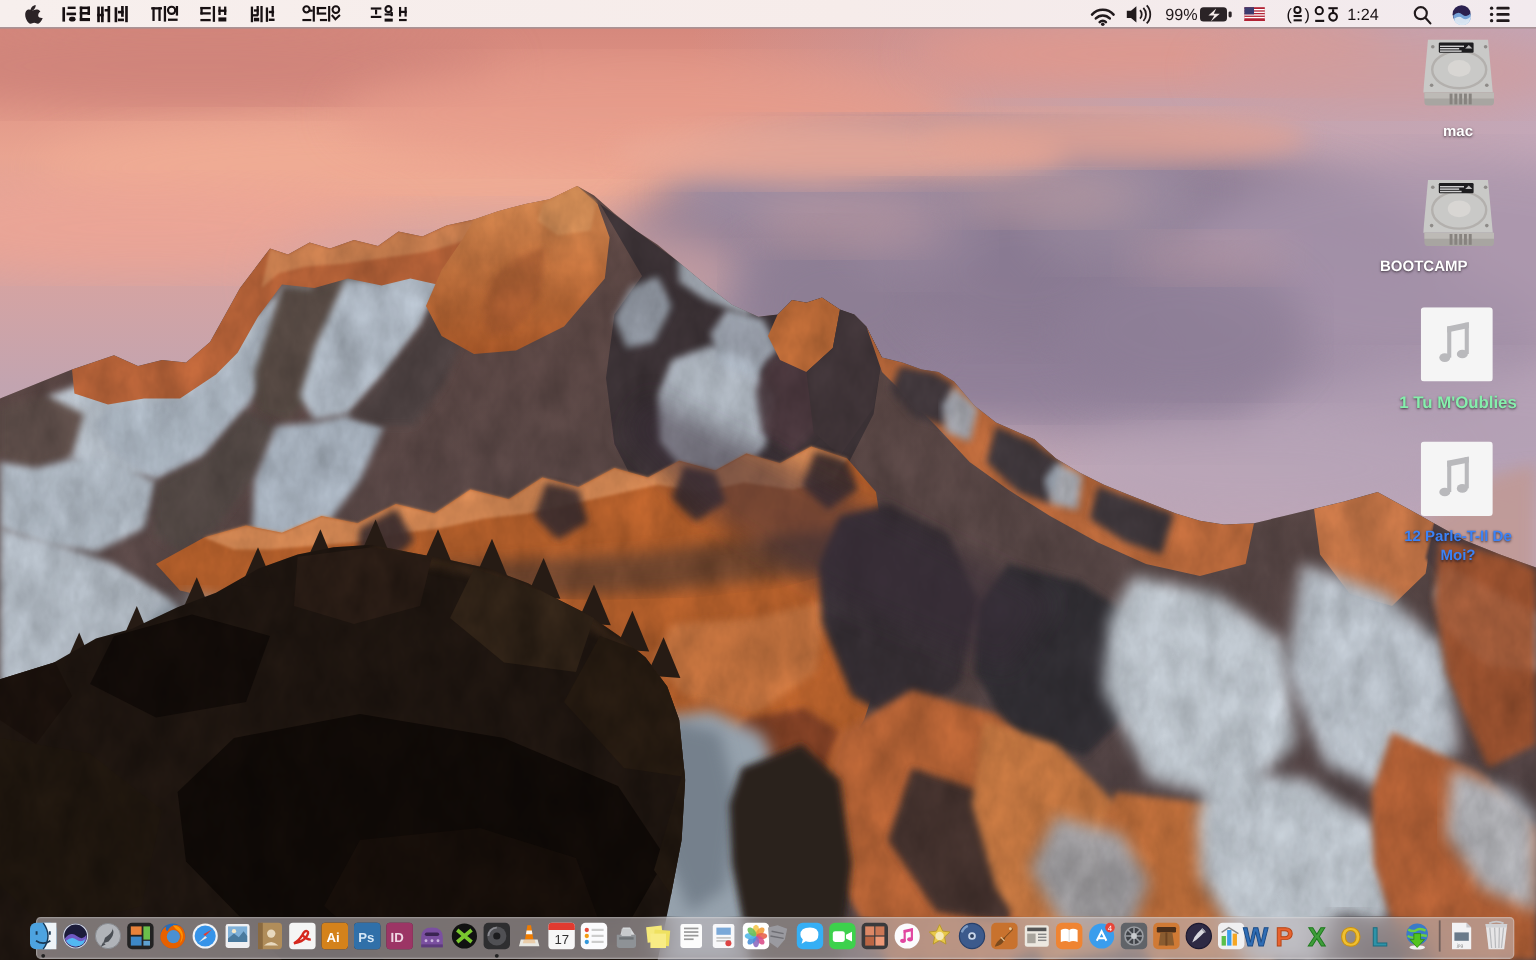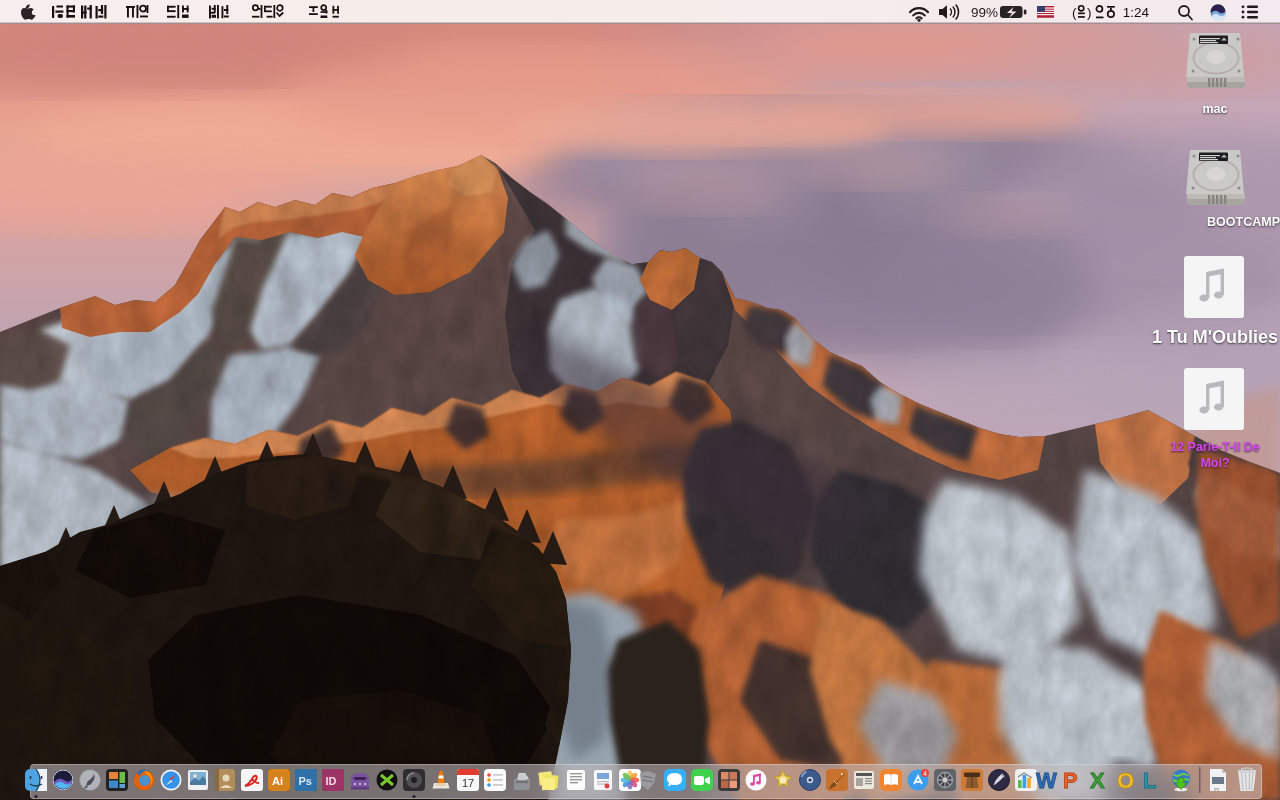--- a/index.html
+++ b/index.html
@@ -448,7 +448,7 @@
 <div style="position:absolute;left:36px;top:126px;"><svg width="60" height="56" viewBox="0 0 60 56">
         <use href="#hdd"></use>
       </svg></div>
-<div style="position:absolute;left:0;top:191px;width:130px;text-align:right;color:#fff;font-size:12.5px;font-weight:bold;text-shadow:0 1px 2px rgba(40,30,40,0.85);">BOOTCAMP</div>
+<div style="position:absolute;left:0;top:191px;width:130px;text-align:left;color:#fff;font-size:12.5px;font-weight:bold;text-shadow:0 1px 2px rgba(40,30,40,0.85);">BOOTCAMP</div>
 <div style="position:absolute;left:34px;top:232px;"><svg width="60" height="62" viewBox="0 0 60 62">
         <use href="#mus"></use>
       </svg></div>

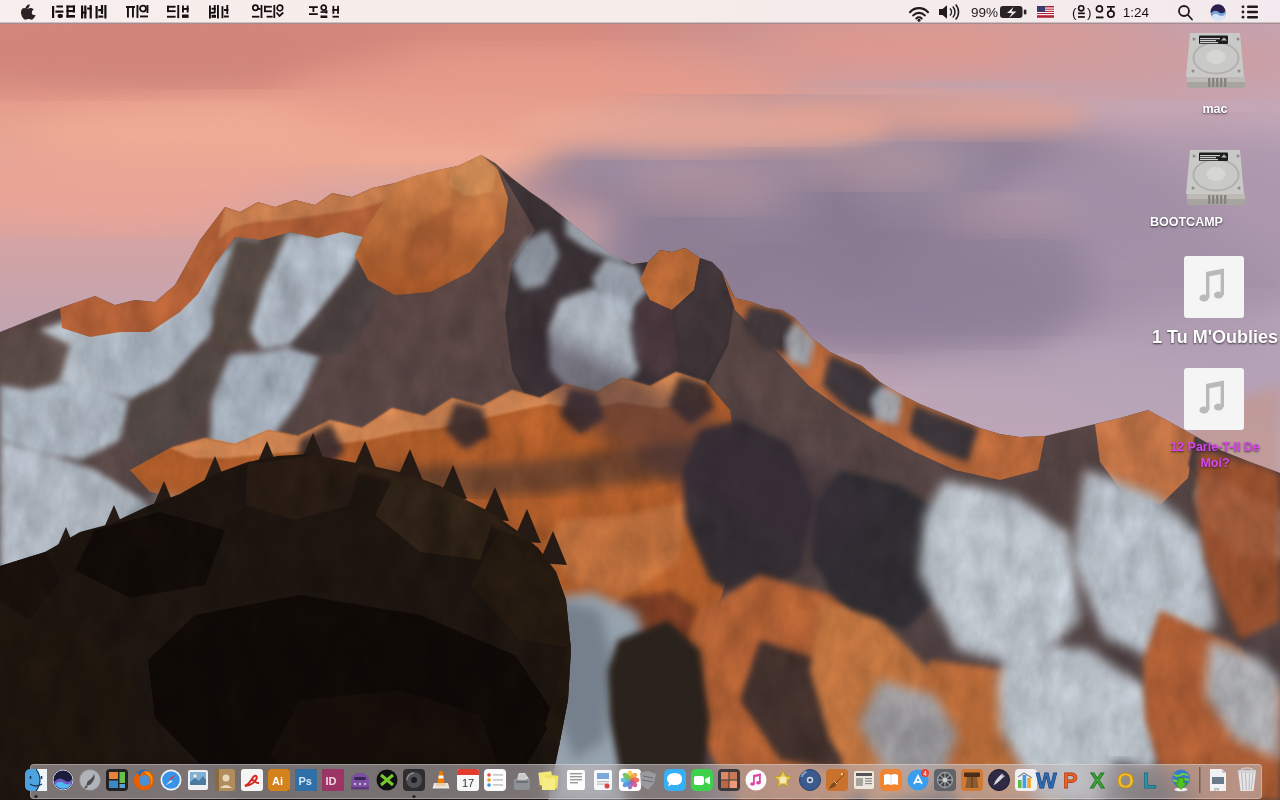--- a/index.html
+++ b/index.html
@@ -452,7 +452,7 @@
 <div style="position:absolute;left:34px;top:232px;"><svg width="60" height="62" viewBox="0 0 60 62">
         <use href="#mus"></use>
       </svg></div>
-<div style="position:absolute;left:0;top:303px;width:130px;text-align:center;color:#ffffff;font-size:18px;font-weight:bold;text-shadow:0 1px 2px rgba(40,30,40,0.85);">1 Tu M'Oublies</div>
+<div style="position:absolute;left:0;top:303px;width:130px;text-align:center;color:#86efac;font-size:14px;font-weight:bold;text-shadow:0 1px 2px rgba(40,30,40,0.85);">1 Tu M'Oublies</div>
 <div style="position:absolute;left:34px;top:344px;"><svg width="60" height="62" viewBox="0 0 60 62">
         <use href="#mus"></use>
       </svg></div>

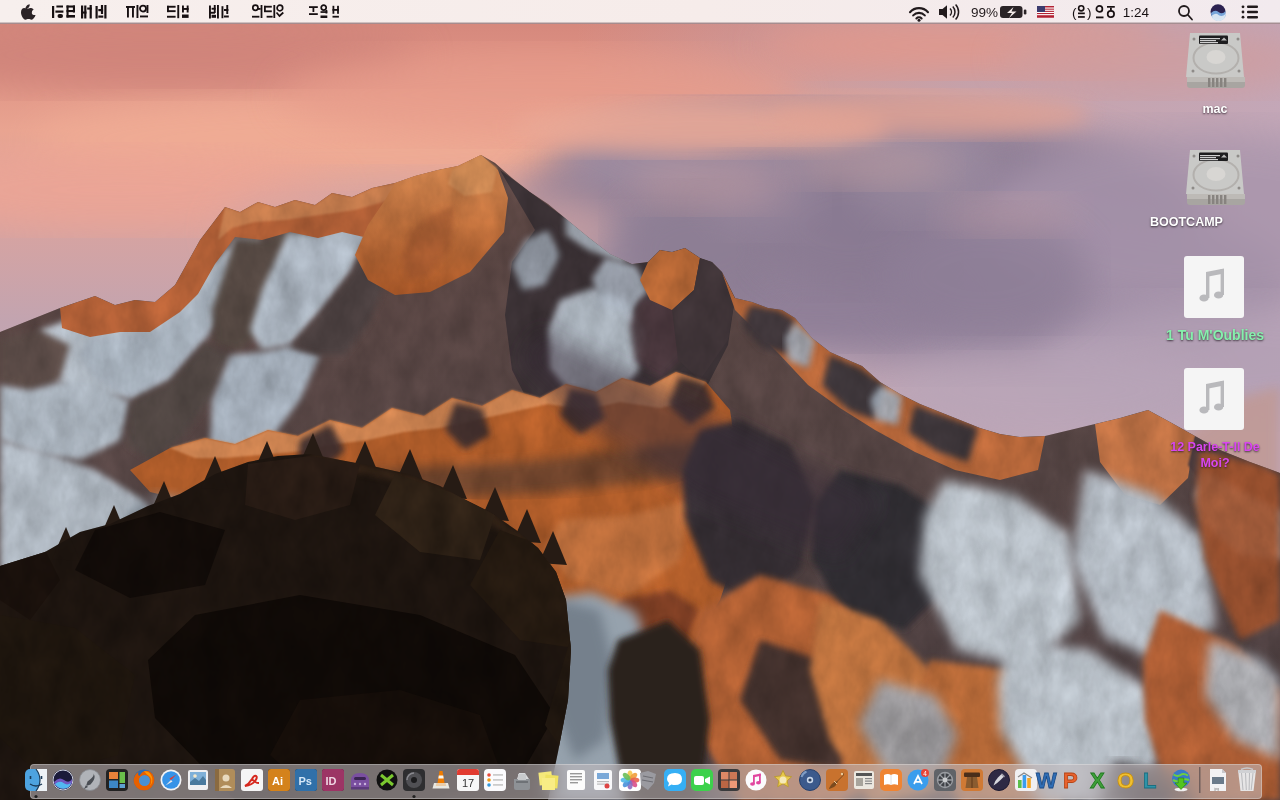--- a/index.html
+++ b/index.html
@@ -456,7 +456,7 @@
 <div style="position:absolute;left:34px;top:344px;"><svg width="60" height="62" viewBox="0 0 60 62">
         <use href="#mus"></use>
       </svg></div>
-<div style="position:absolute;left:0;top:415px;width:130px;text-align:center;color:#d946ef;font-size:12.5px;font-weight:bold;text-shadow:0 1px 2px rgba(40,30,40,0.85);line-height:16px;">12 Parle-T-Il De<br>Moi?</div>
+<div style="position:absolute;left:0;top:415px;width:130px;text-align:center;color:#3b82f6;font-size:12.5px;font-weight:bold;text-shadow:0 1px 2px rgba(40,30,40,0.85);line-height:16px;">12 Parle-T-Il De<br>Moi?</div>
 </div>
 
 <div id="dock" style="position:absolute;left:30px;top:764px;width:1232px;height:35px;border-radius:4px;background:rgba(193,186,190,0.58);backdrop-filter:blur(10px);border:1px solid rgba(255,255,255,0.28);box-sizing:border-box;"></div>

